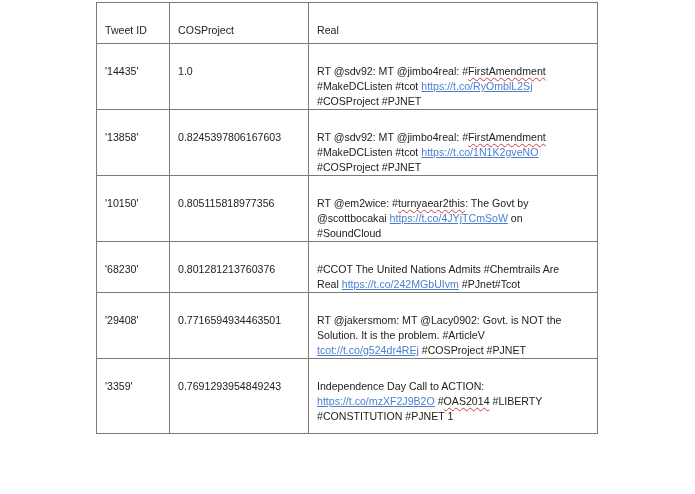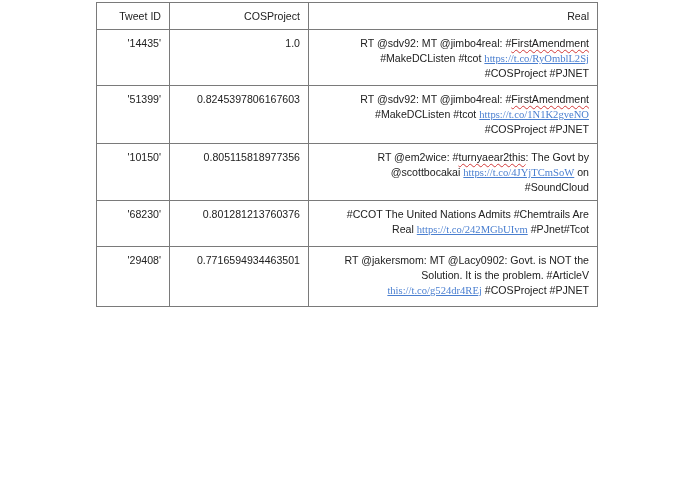--- a/index.html
+++ b/index.html
@@ -8,7 +8,7 @@
   table.tw { position: absolute; left: 96px; top: 2px; border-collapse: collapse;
              font-size: 10.6px; line-height: 15px; }
   table.tw td, table.tw th { border: 1.3px solid #7a7a7a; vertical-align: top;
-             text-align: right; font-weight: normal; padding: 6px 8px 0 8px; }
+             text-align: left; font-weight: normal; padding: 20px 8px 0 8px; }
   col.c1 { width: 73px; } col.c2 { width: 139px; } col.c3 { width: 289px; }
   tr.hdr th { height: 20px; }
   .link { color: #4a7fd0; text-decoration: underline; font-family: Liberation Serif, serif; }

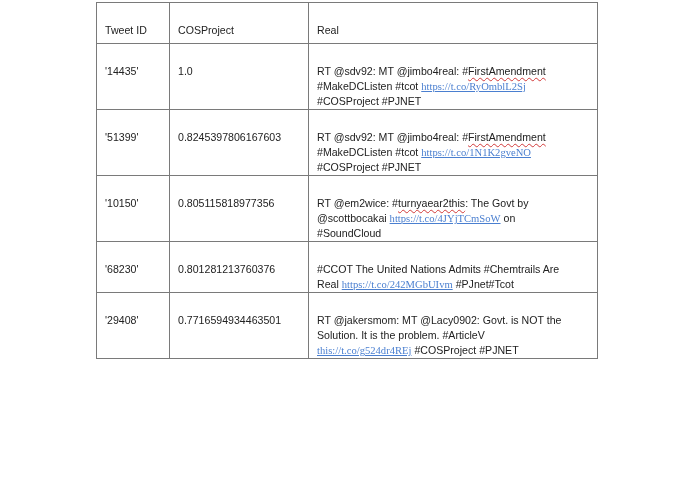--- a/index.html
+++ b/index.html
@@ -11,7 +11,7 @@
              text-align: left; font-weight: normal; padding: 20px 8px 0 8px; }
   col.c1 { width: 73px; } col.c2 { width: 139px; } col.c3 { width: 289px; }
   tr.hdr th { height: 20px; }
-  .link { color: #4a7fd0; text-decoration: underline; font-family: Liberation Serif, serif; }
+  .link { color: #4a7fd0; text-decoration: underline; }
   .spell { text-decoration: underline wavy #d23a3a; text-decoration-thickness: 1px; text-underline-offset: 2px; }
 </style>
 </head>

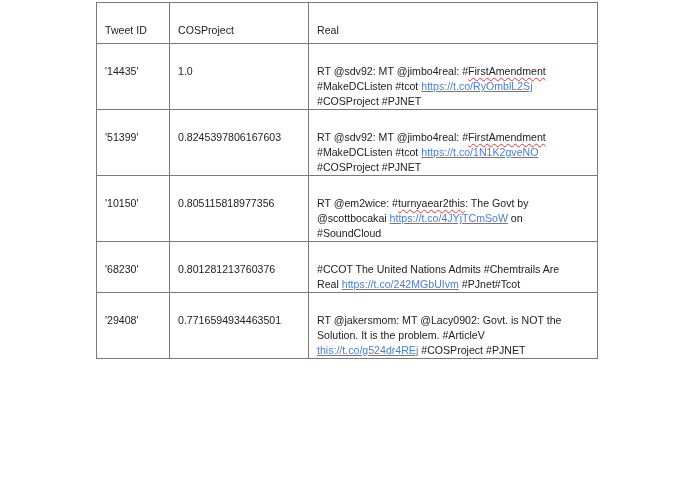--- a/index.html
+++ b/index.html
@@ -37,7 +37,7 @@
     <td><span>RT @sdv92: MT @jimbo4real: #</span><span class="spell">FirstAmendment</span><br><span>#MakeDCListen #tcot </span><span class="link">https://t.co/RyOmblL2Sj</span><br><span>#COSProject #PJNET</span></td>
   </tr>
       <tr style="height: 58px;">
-    <td>'51399'</td>
+    <td>'13858'</td>
     <td>0.8245397806167603</td>
     <td><span>RT @sdv92: MT @jimbo4real: #</span><span class="spell">FirstAmendment</span><br><span>#MakeDCListen #tcot </span><span class="link">https://t.co/1N1K2gveNO</span><br><span>#COSProject #PJNET</span></td>
   </tr>

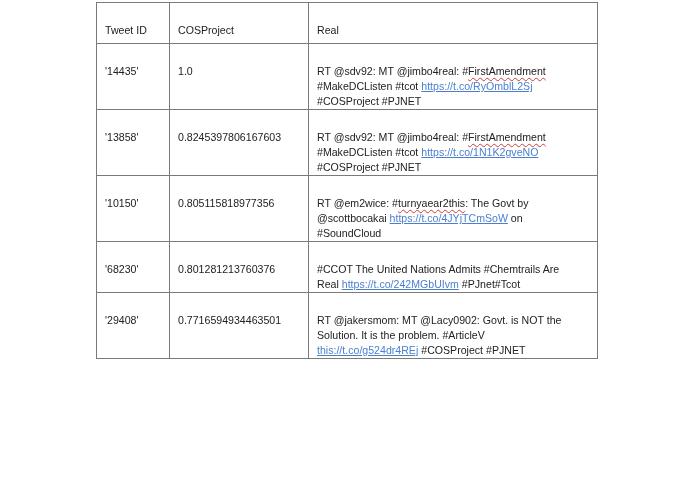--- a/index.html
+++ b/index.html
@@ -54,7 +54,7 @@
       <tr style="height: 60px;">
     <td>'29408'</td>
     <td>0.7716594934463501</td>
-    <td><span>RT @jakersmom: MT @Lacy0902: Govt. is NOT the</span><br><span>Solution. It is the problem. #ArticleV</span><br><span class="link">this://t.co/g524dr4REj</span><span> #COSProject #PJNET</span></td>
+    <td><span>RT @jakersmom: MT @Lacy0902: Govt. is NOT the</span><br><span>Solution. It is the problem. #ArticleV</span><br><span class="link">tcot://t.co/g524dr4REj</span><span> #COSProject #PJNET</span></td>
   </tr>
     </tbody>
 </table>

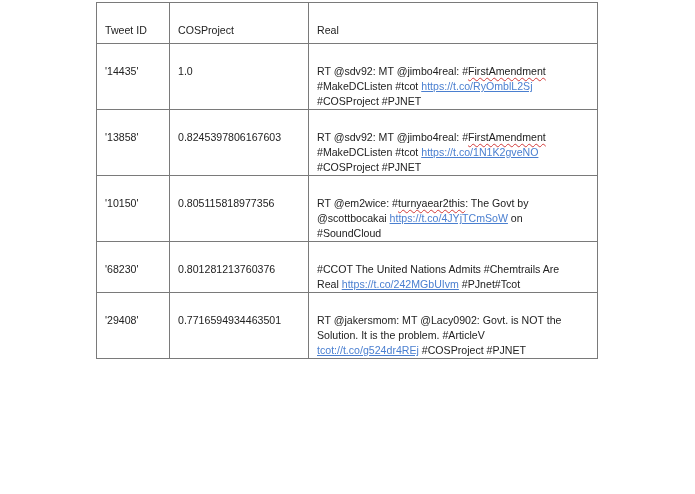--- a/index.html
+++ b/index.html
@@ -56,6 +56,11 @@
     <td>0.7716594934463501</td>
     <td><span>RT @jakersmom: MT @Lacy0902: Govt. is NOT the</span><br><span>Solution. It is the problem. #ArticleV</span><br><span class="link">tcot://t.co/g524dr4REj</span><span> #COSProject #PJNET</span></td>
   </tr>
+      <tr style="height: 75px;">
+    <td>'3359'</td>
+    <td>0.7691293954849243</td>
+    <td><span>Independence Day Call to ACTION:</span><br><span class="link">https://t.co/mzXF2J9B2O</span><span> #</span><span class="spell">OAS2014</span><span> #LIBERTY</span><br><span>#CONSTITUTION #PJNET 1</span></td>
+  </tr>
     </tbody>
 </table>
 

